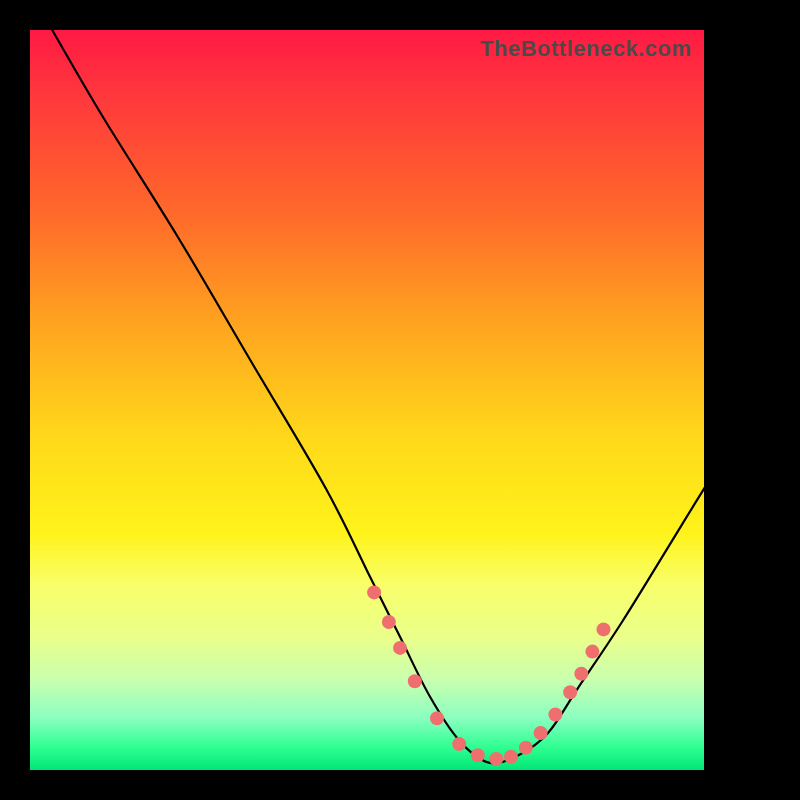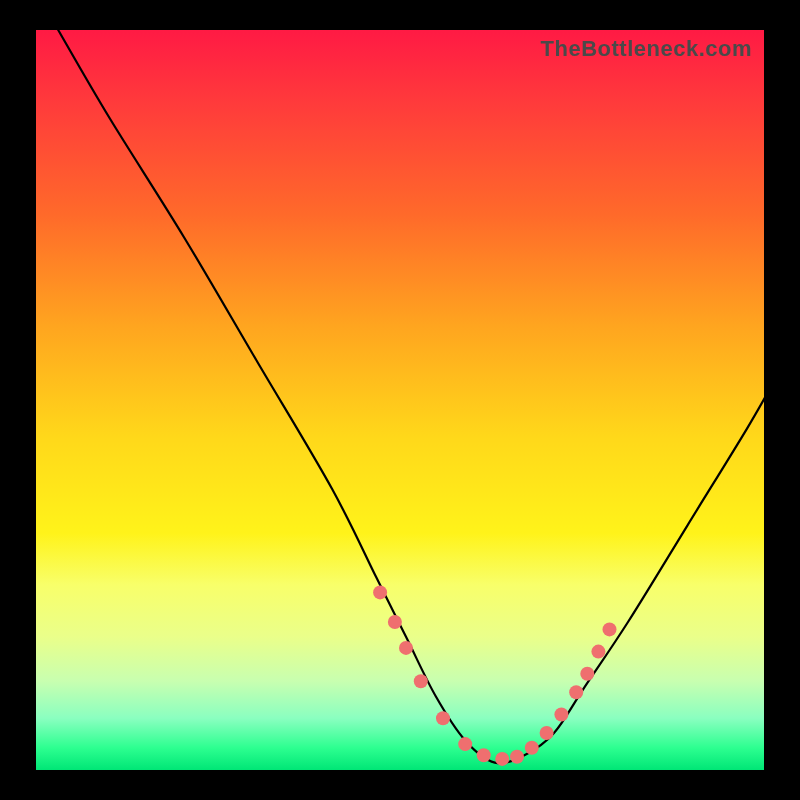--- a/index.html
+++ b/index.html
@@ -12,9 +12,9 @@
   }
   .plot-area {
     position: absolute;
-    left: 36px;
+    left: 30px;
     top: 30px;
-    width: 728px;
+    width: 674px;
     height: 740px;
     background: linear-gradient(to bottom,
       #ff1a44 0%,

